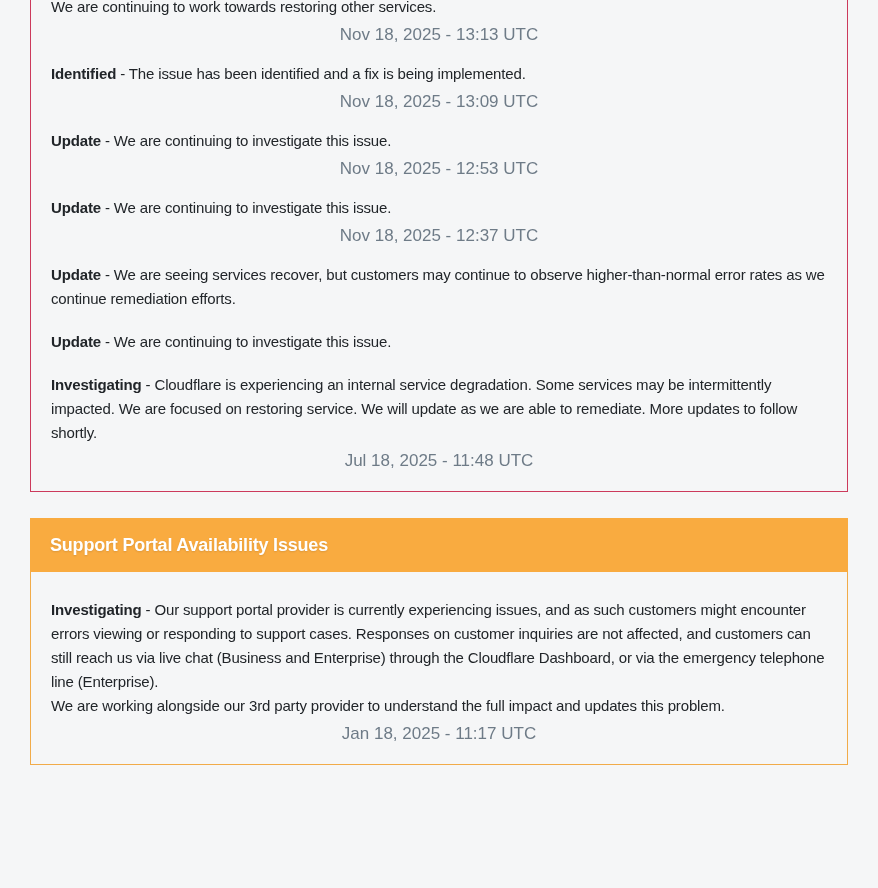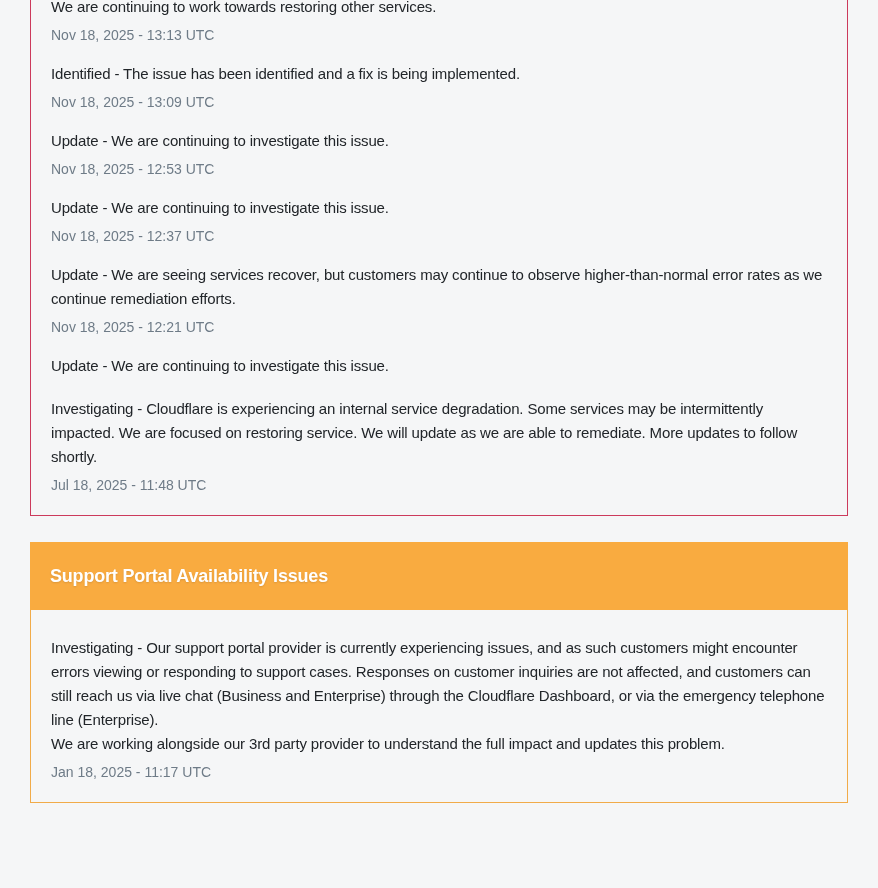--- a/index.html
+++ b/index.html
@@ -69,9 +69,10 @@
   .update-text strong { font-weight: normal; }
   .update-date {
     margin-top: 8px;
-    font-size: 14px;
+    font-size: 17px;
     line-height: 16px;
     color: var(--date-color);
+    text-align: center;
   }
 </style>
 </head>

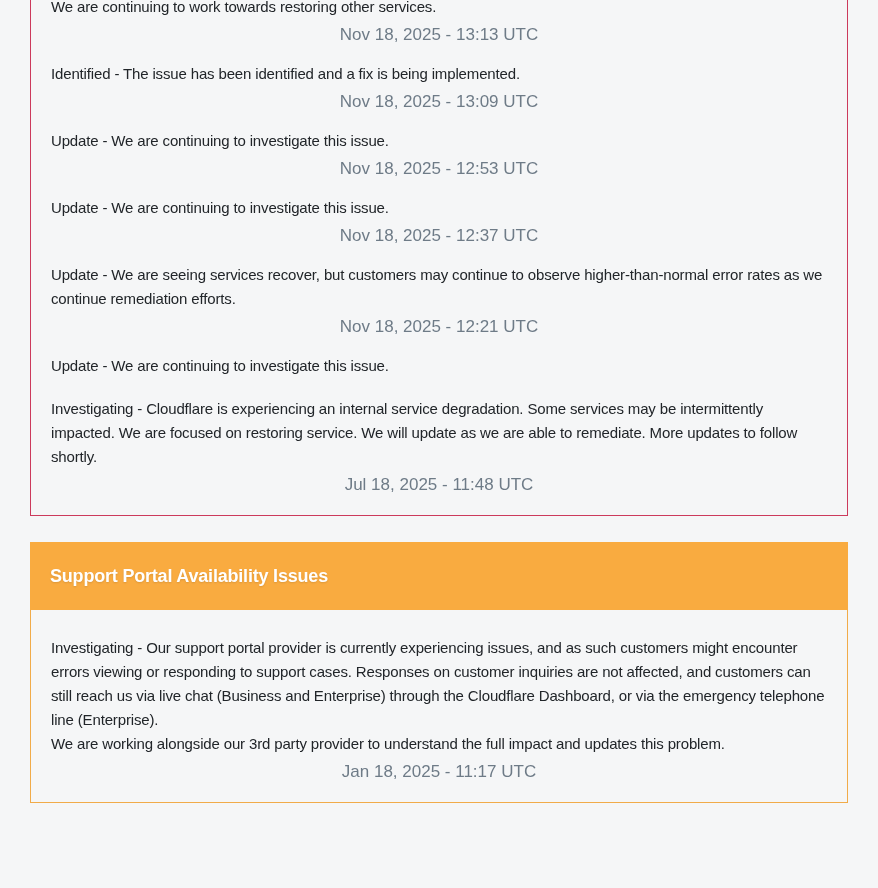--- a/index.html
+++ b/index.html
@@ -66,7 +66,7 @@
     letter-spacing: -0.15px;
     white-space: pre-wrap;
   }
-  .update-text strong { font-weight: normal; }
+  .update-text strong { font-weight: bold; }
   .update-date {
     margin-top: 8px;
     font-size: 17px;

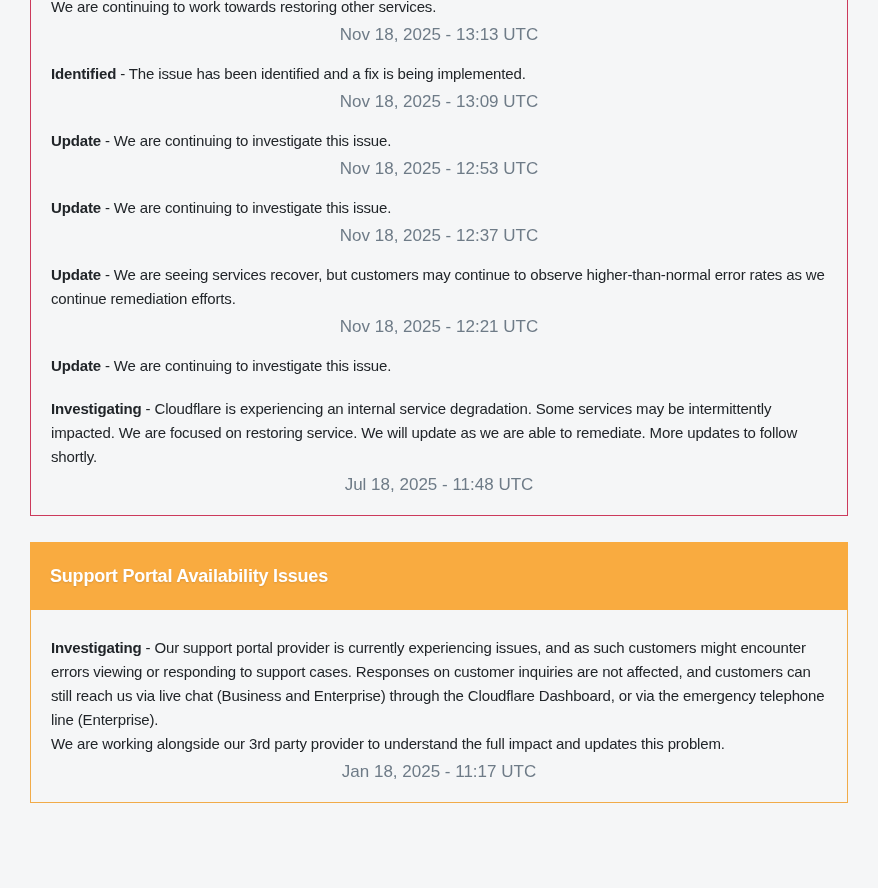--- a/index.html
+++ b/index.html
@@ -107,7 +107,6 @@
 
   <div class="update">
     <p class="update-text"><strong>Update</strong> - We are seeing services recover, but customers may continue to observe higher-than-normal error rates as we continue remediation efforts.</p>
-    <div class="update-date">Nov 18, 2025 - 12:21 UTC</div>
   </div>
 
   <div class="update">

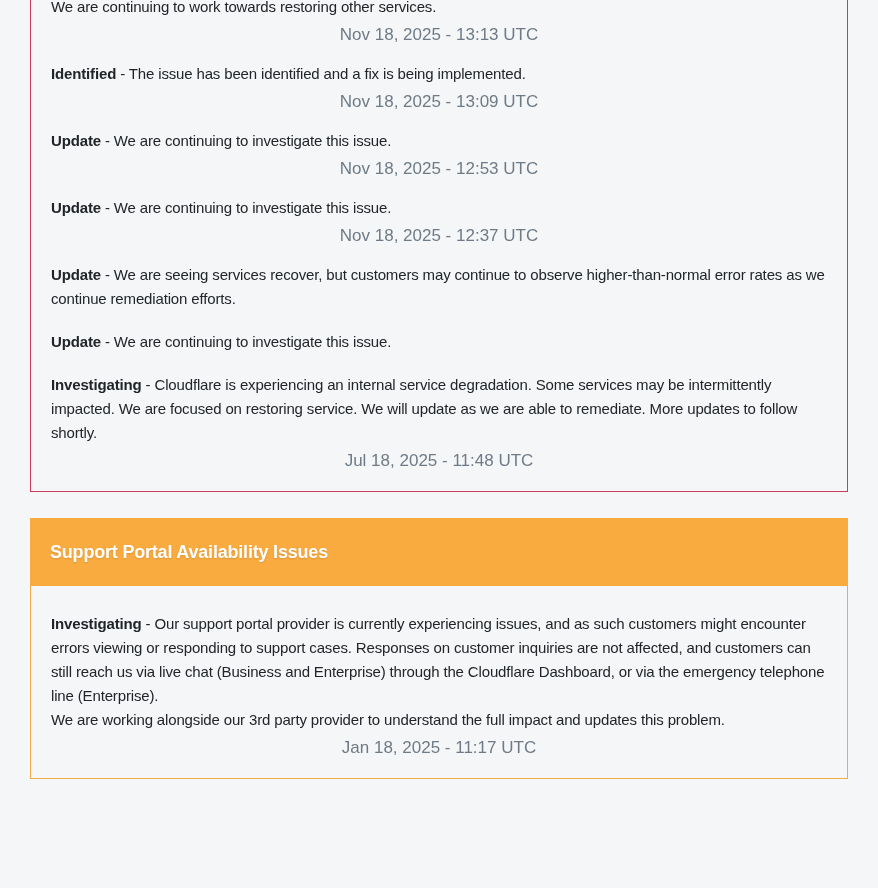--- a/index.html
+++ b/index.html
@@ -40,7 +40,7 @@
   #incident-2 { margin-top: 26px; }
   #incident-2 .incident-header {
     background: var(--inc2-header-bg);
-    height: 68px;
+    height: 54px;
     display: flex;
     align-items: center;
     padding: 0 20px;

